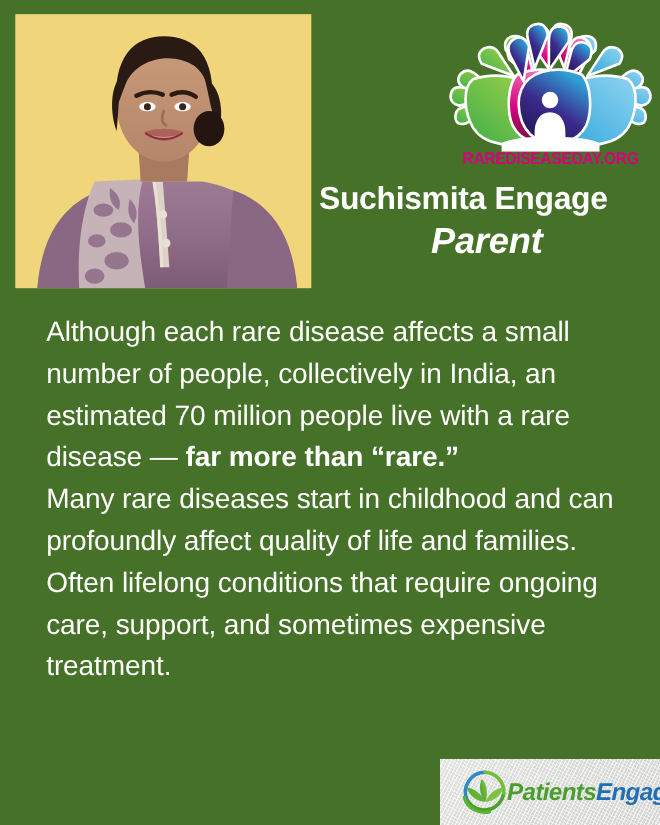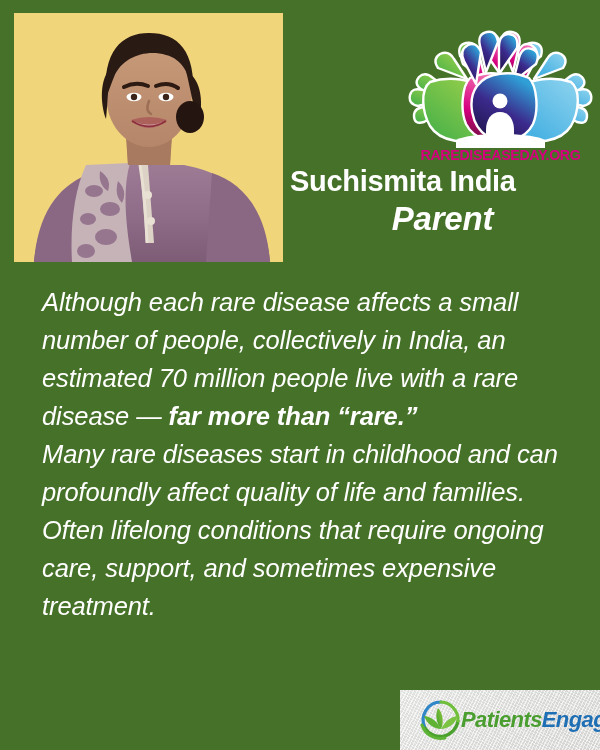--- a/index.html
+++ b/index.html
@@ -31,7 +31,7 @@
   .rdd-logo {
     position: absolute;
     left: 408px;
-    top: 30px;
+    top: 20px;
     width: 185px;
     height: 148px;
   }

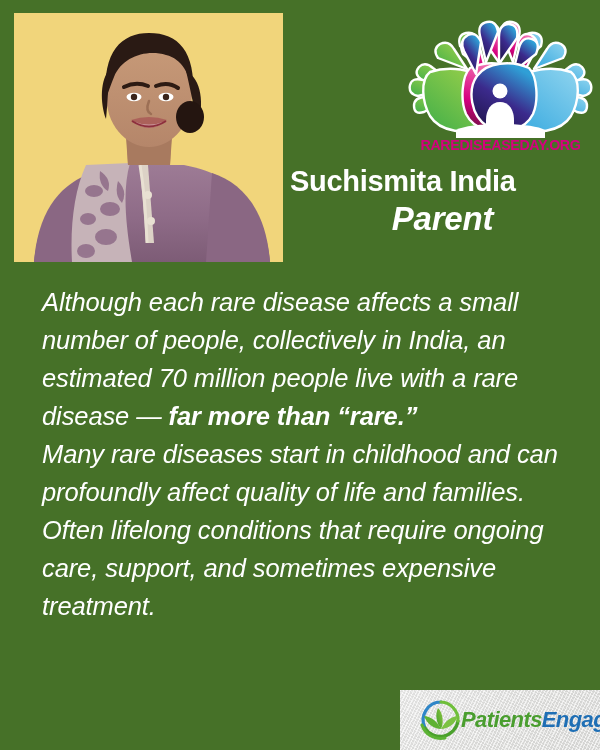--- a/index.html
+++ b/index.html
@@ -272,7 +272,7 @@
 </div>
 
 <div class="id-block">
-  <div class="id-name">Suchismita India</div>
+  <div class="id-name">Suchismita Engage</div>
   <div class="id-role">Parent</div>
 </div>
 

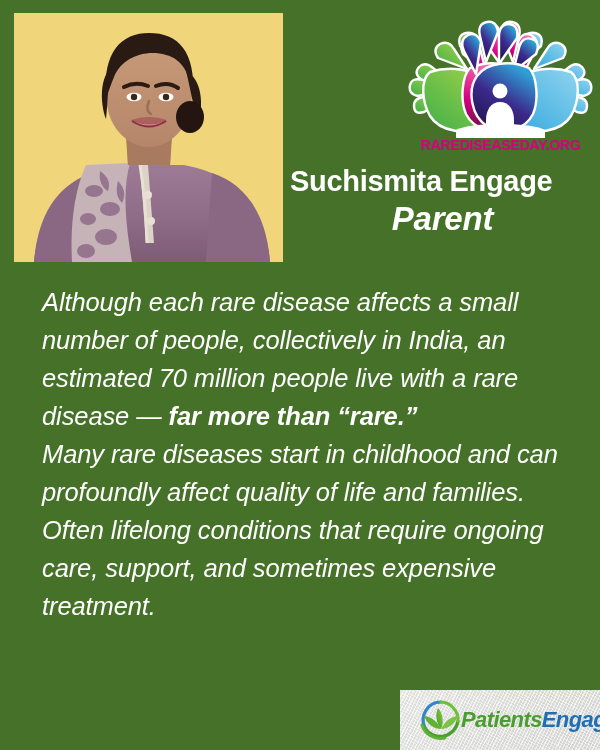--- a/index.html
+++ b/index.html
@@ -87,7 +87,6 @@
     font-size: 25.5px;
     line-height: 38px;
     letter-spacing: -0.1px;
-    font-style: italic;
   }
   .body-copy p { margin: 0; }
   .body-copy .b { font-weight: bold; }

